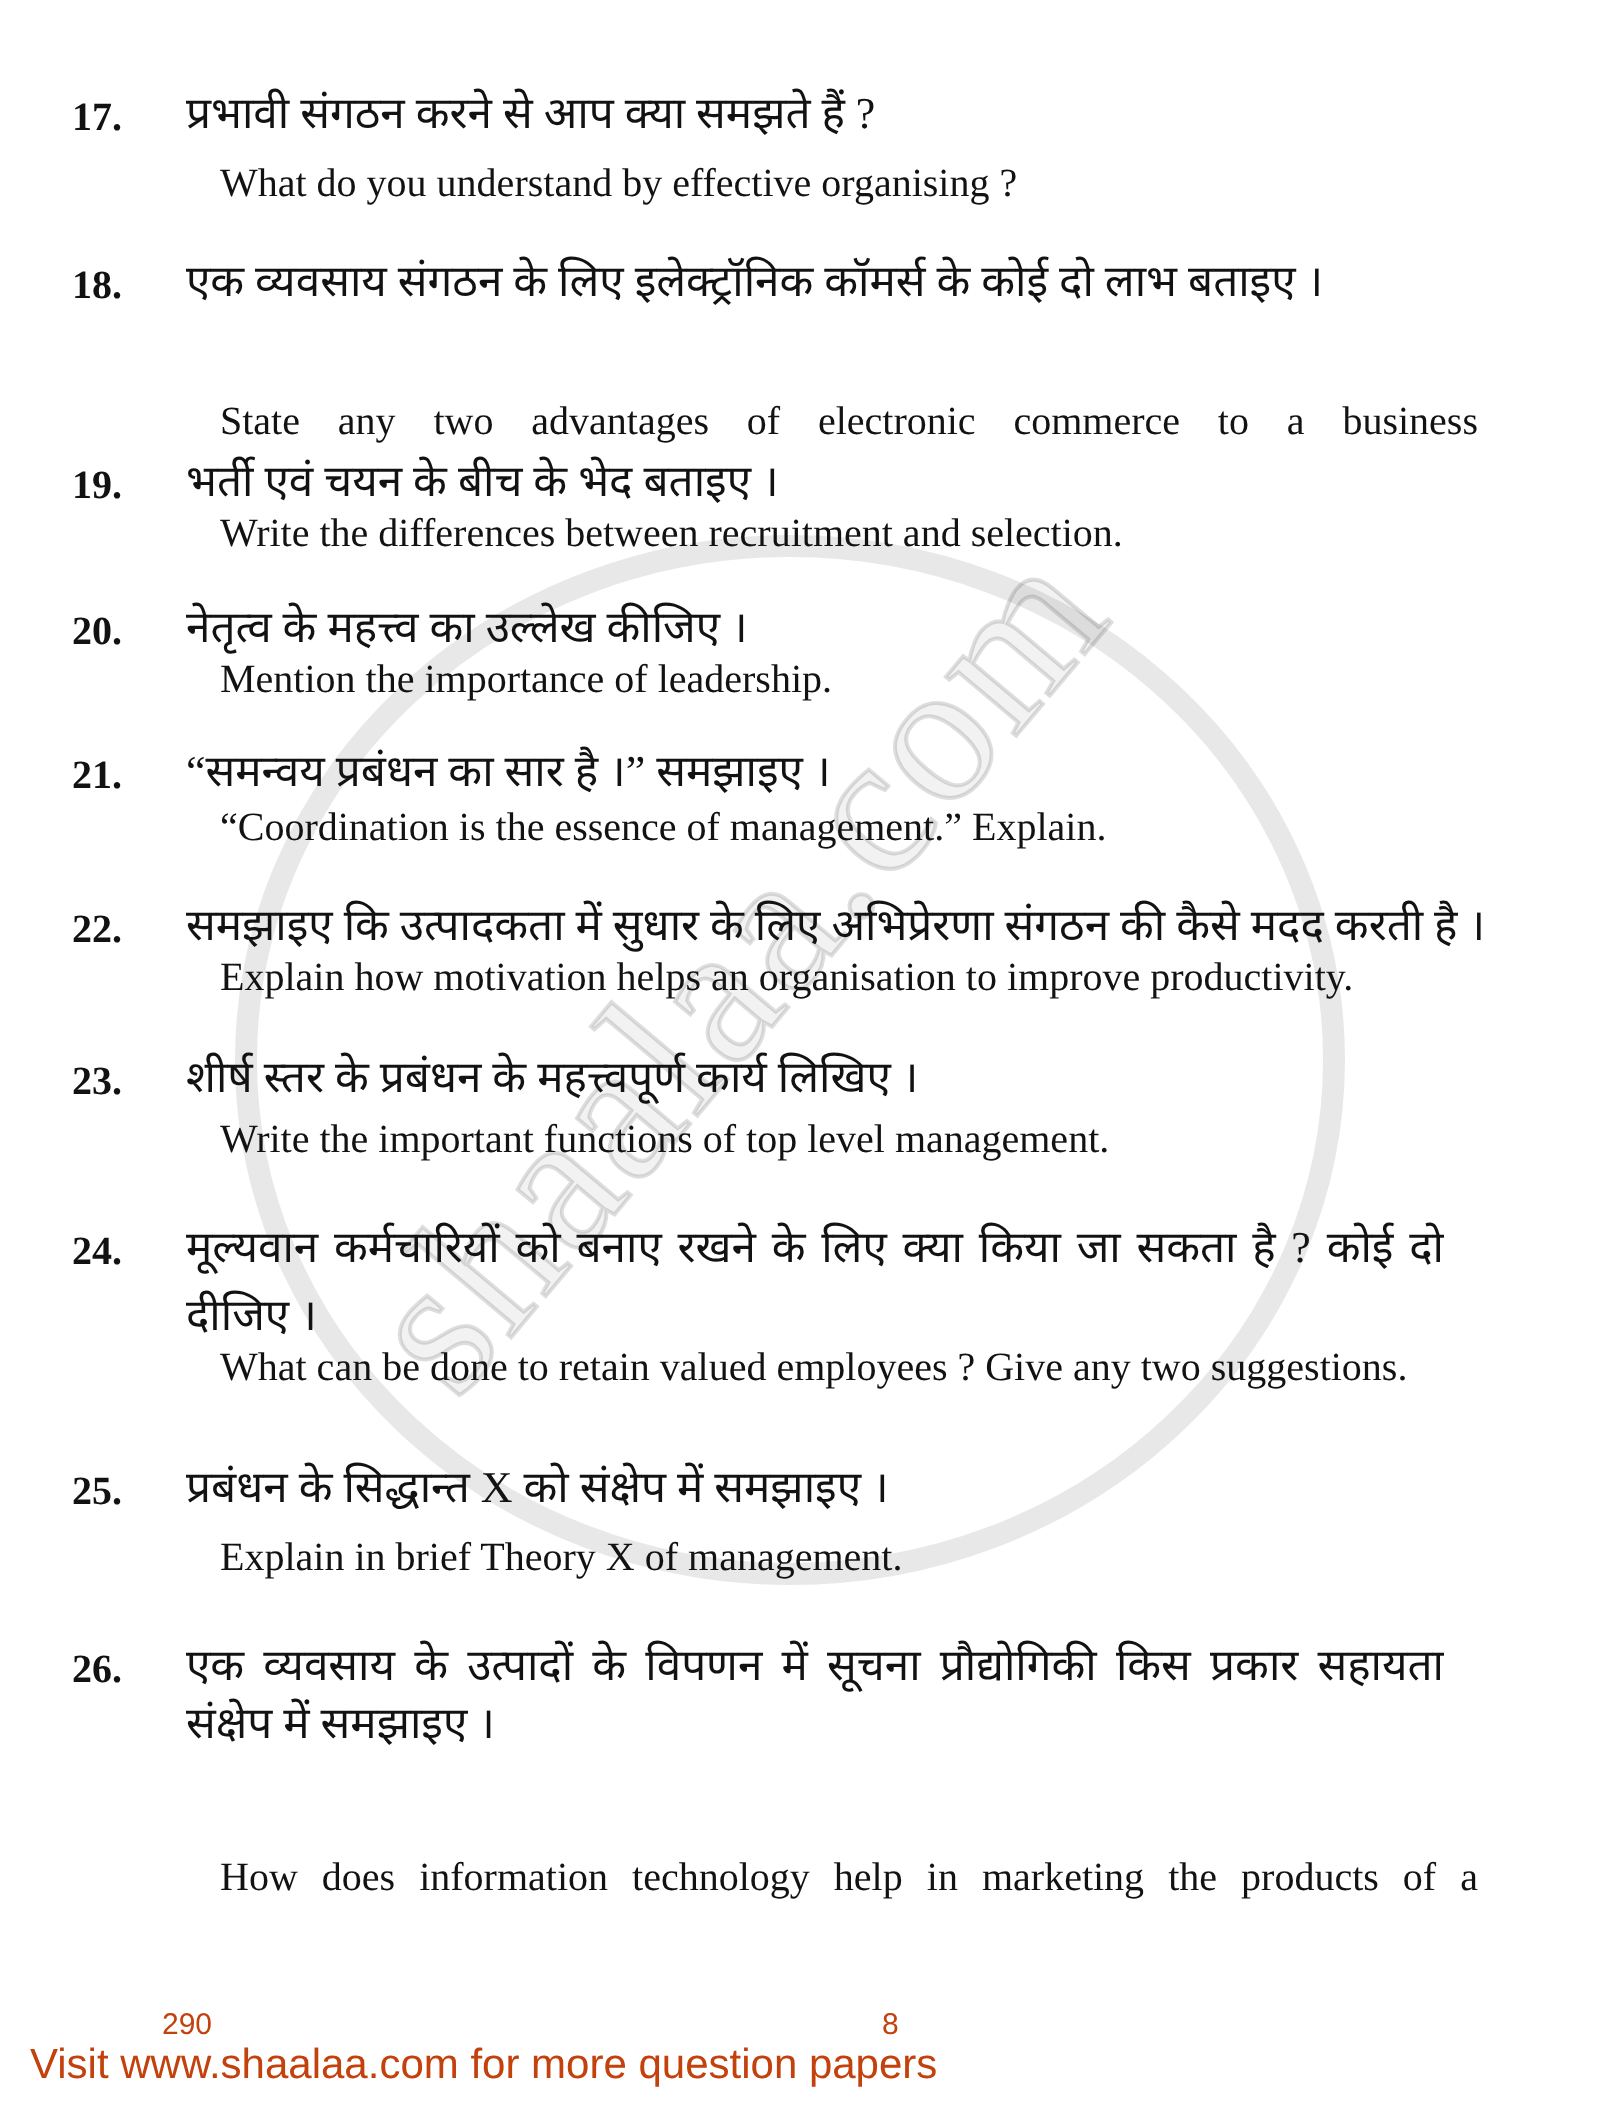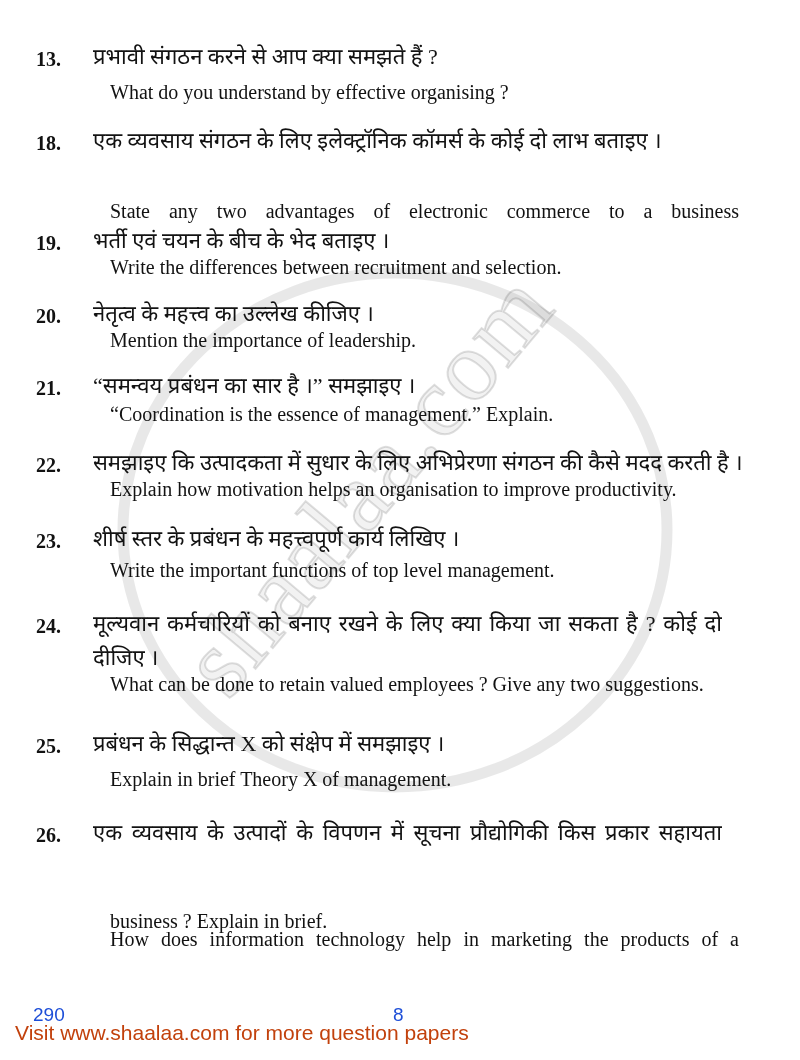--- a/index.html
+++ b/index.html
@@ -61,7 +61,7 @@
 
   <div class="content">
 
-    <div class="qnum" style="top:46px">13.</div>
+    <div class="qnum" style="top:46px">17.</div>
     <div class="hline" style="top:42px">प्रभावी संगठन करने से आप क्या समझते हैं ?</div>
     <div class="eline" style="top:80px">What do you understand by effective organising ?</div>
 

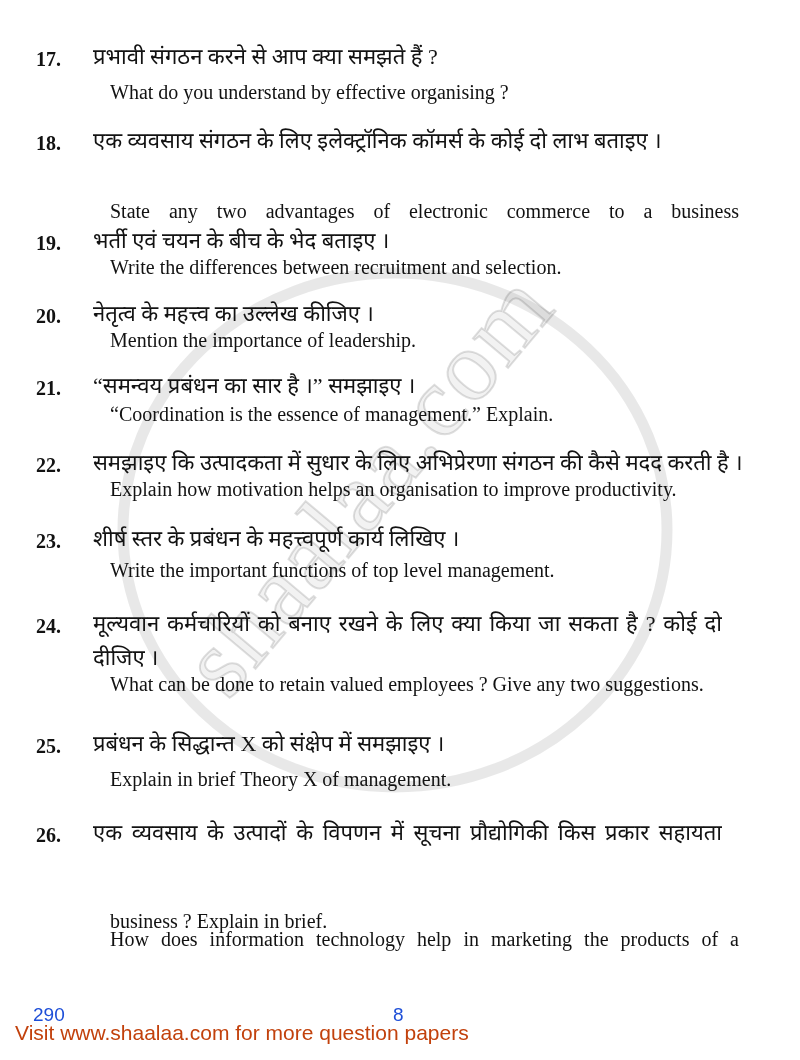--- a/index.html
+++ b/index.html
@@ -100,6 +100,7 @@
 
     <div class="qnum" style="top:822px">26.</div>
     <div class="hline jl" style="top:818px">एक व्यवसाय के उत्पादों के विपणन में सूचना प्रौद्योगिकी किस प्रकार सहायता करती है ?</div>
+    <div class="hline" style="top:847px">संक्षेप में समझाइए ।</div>
     <div class="eline jl" style="top:884px">How does information technology help in marketing the products of a</div>
     <div class="eline" style="top:909px">business ? Explain in brief.</div>
 

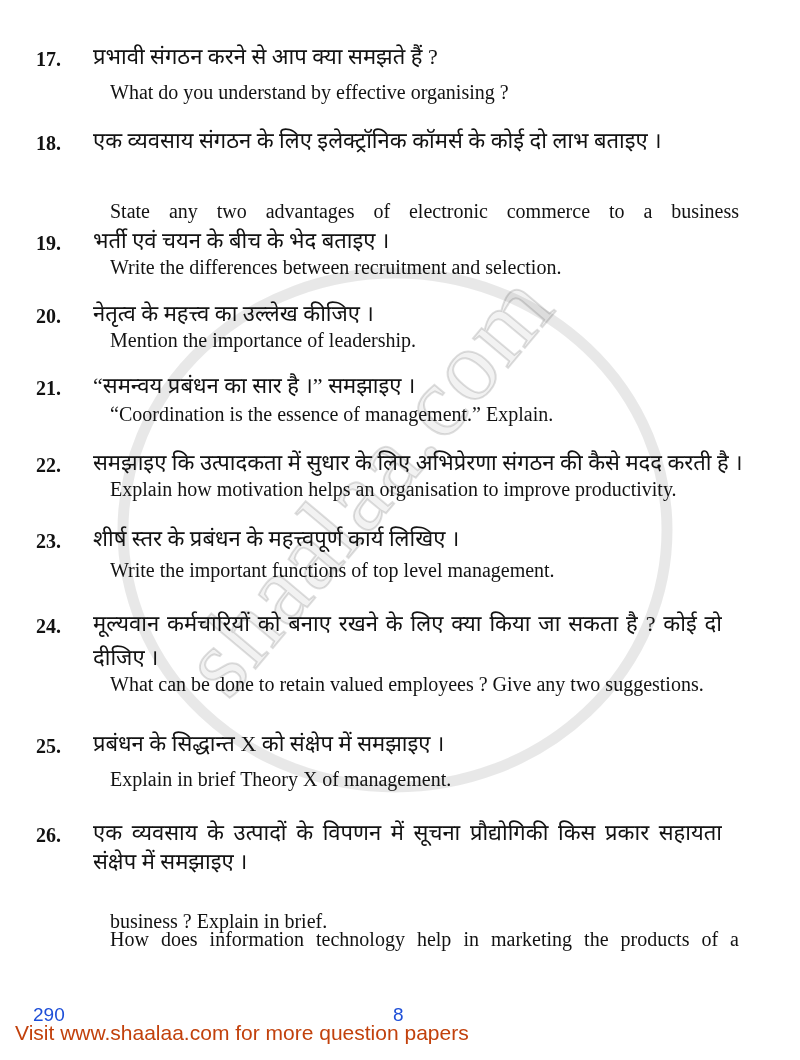--- a/index.html
+++ b/index.html
@@ -102,7 +102,6 @@
     <div class="hline jl" style="top:818px">एक व्यवसाय के उत्पादों के विपणन में सूचना प्रौद्योगिकी किस प्रकार सहायता करती है ?</div>
     <div class="hline" style="top:847px">संक्षेप में समझाइए ।</div>
     <div class="eline jl" style="top:884px">How does information technology help in marketing the products of a</div>
-    <div class="eline" style="top:909px">business ? Explain in brief.</div>
 
     <div class="footer-num" style="left:33px;top:1004px">290</div>
     <div class="footer-num" style="left:393px;top:1004px">8</div>

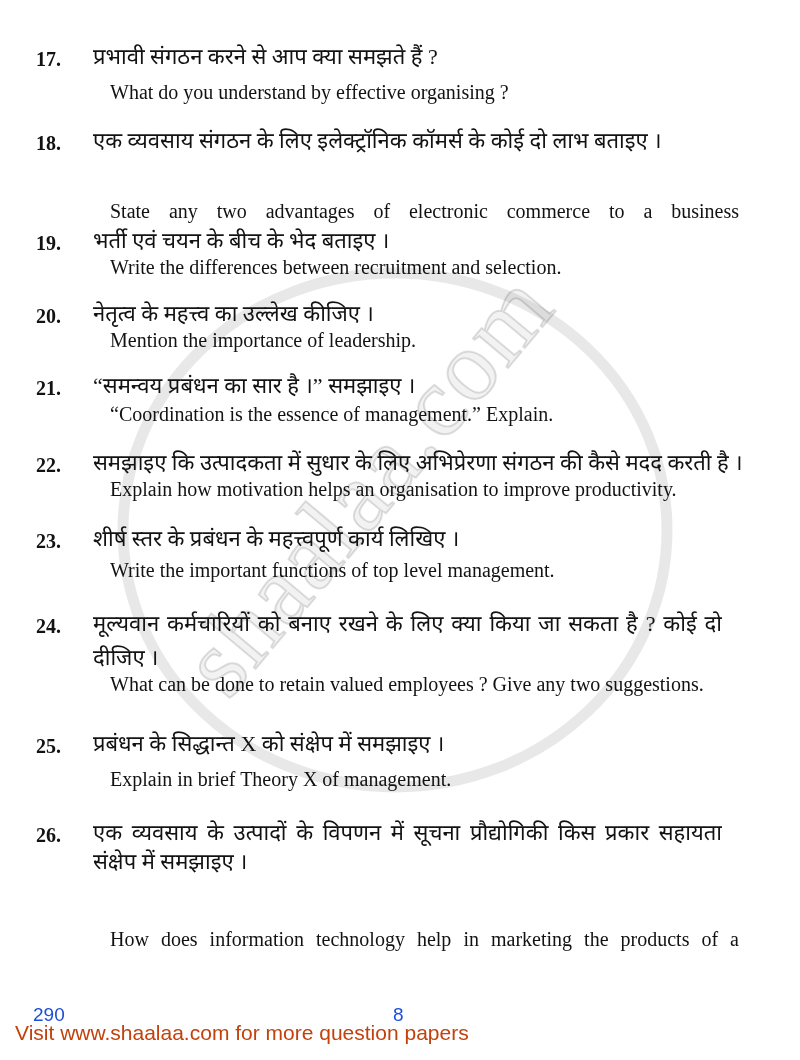--- a/index.html
+++ b/index.html
@@ -41,7 +41,7 @@
   .footer-num{
     position:absolute;
     font-family:"Liberation Sans","DejaVu Sans",sans-serif;
-    font-size:19px;color:#1d4ed8;
+    font-size:15px;color:#c2410c;margin-left:48px;
   }
   .promo{
     position:absolute;left:15px;top:1021px;

